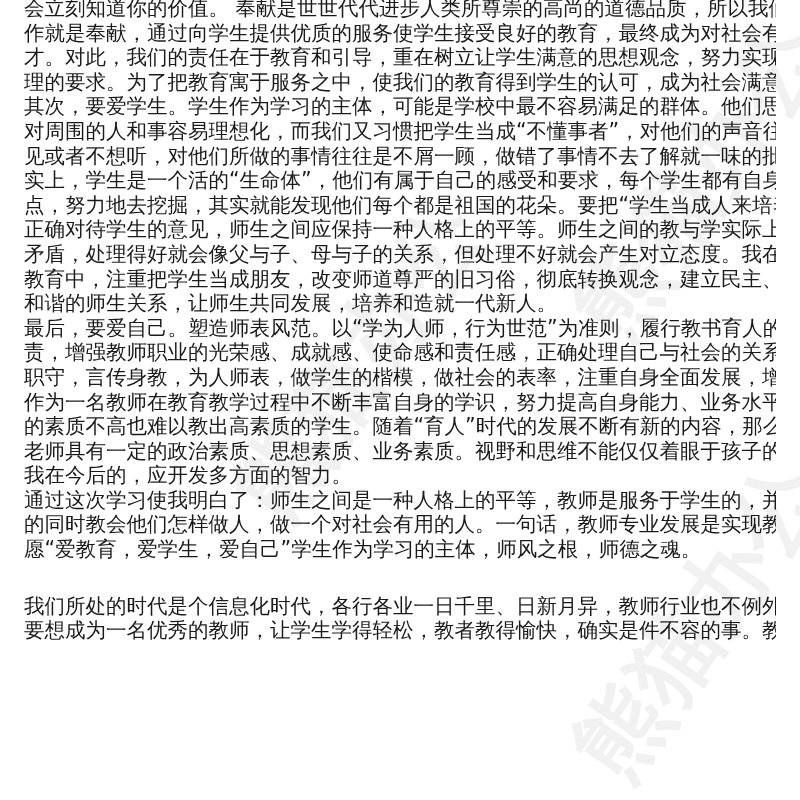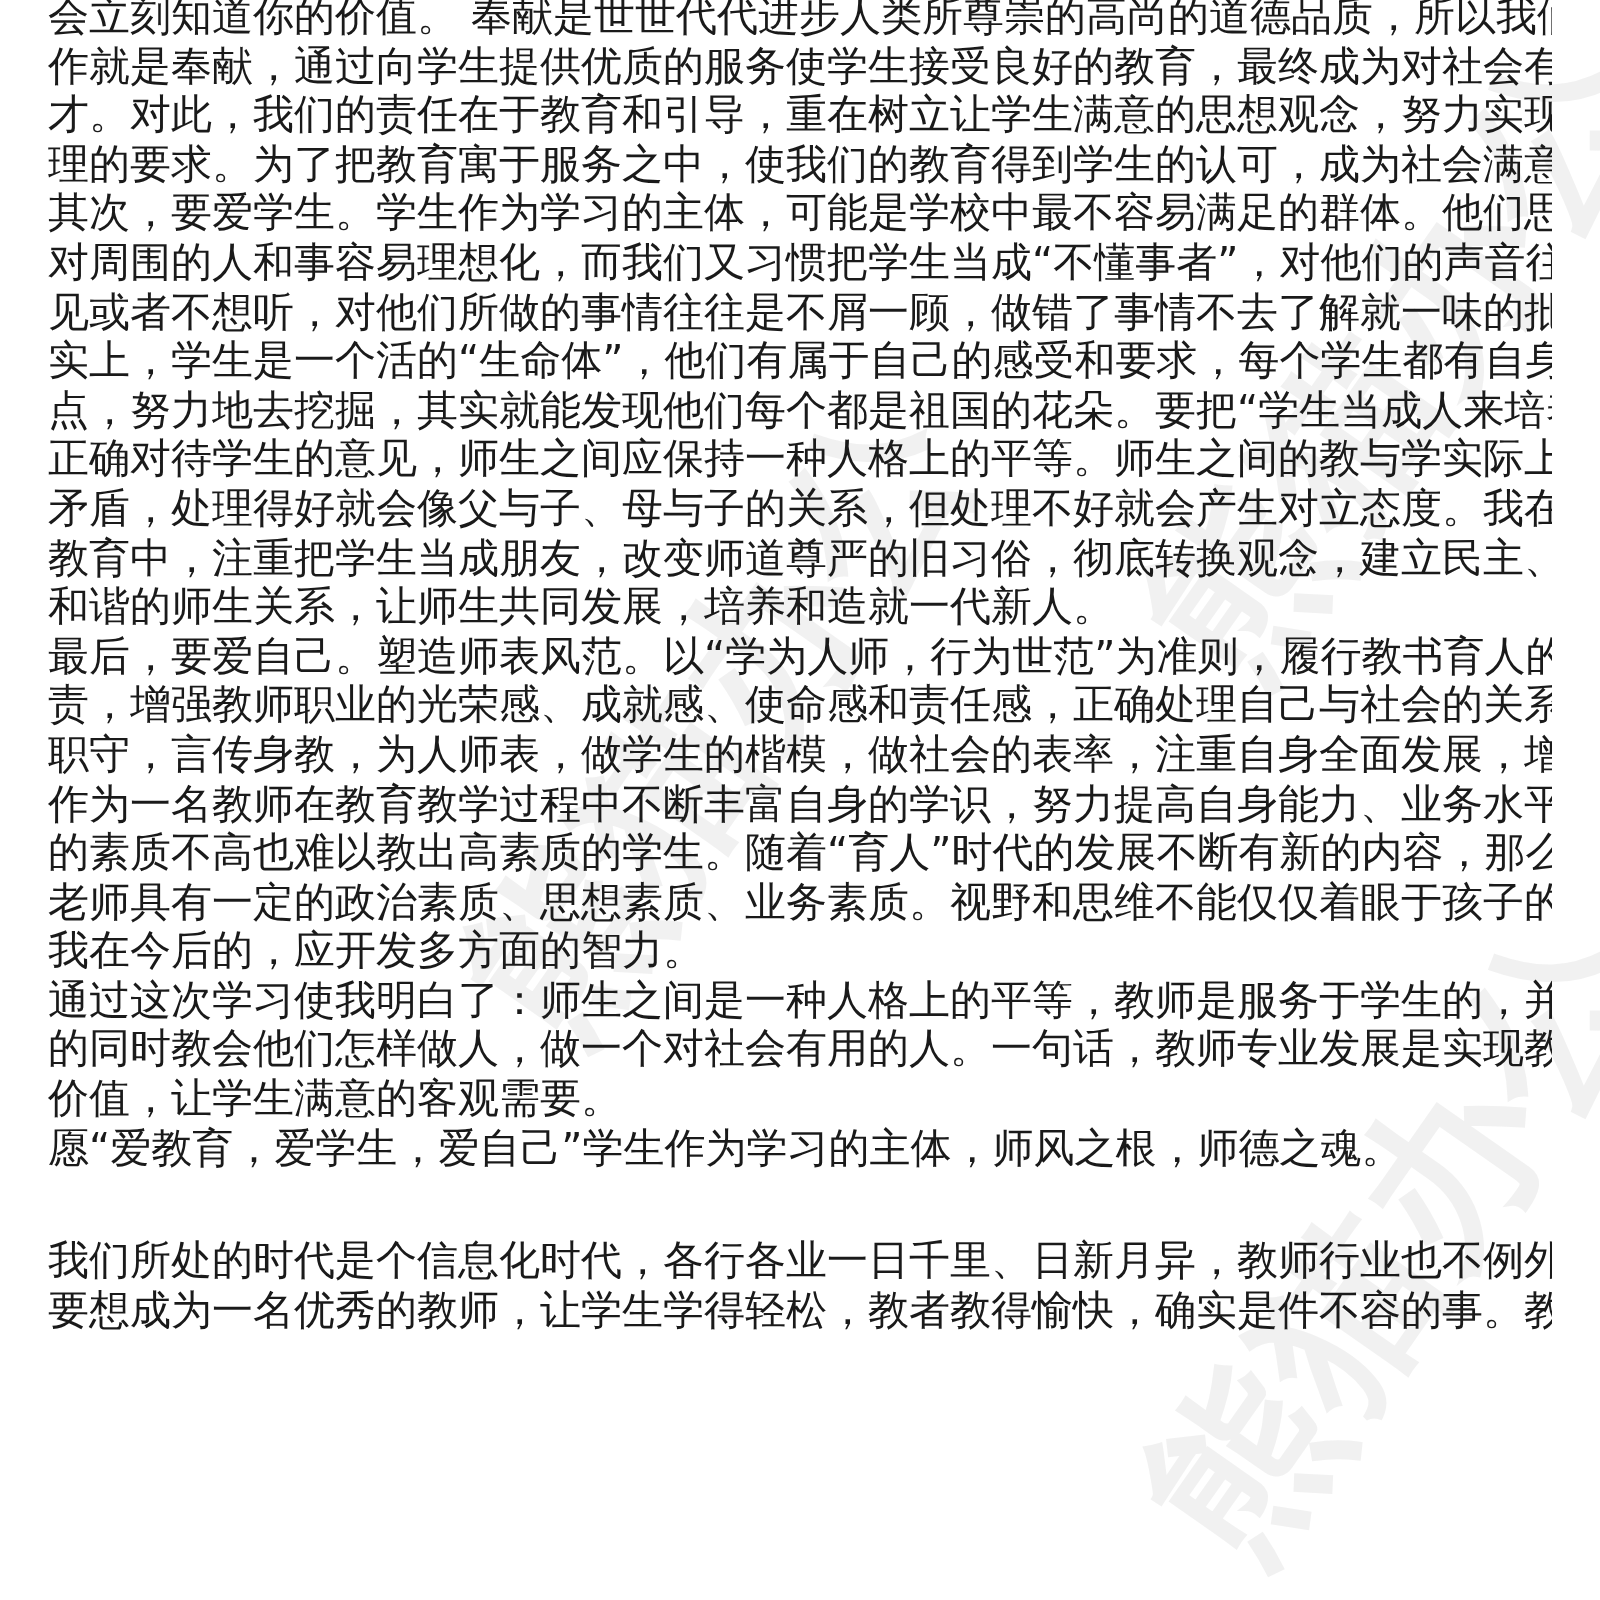--- a/index.html
+++ b/index.html
@@ -77,7 +77,6 @@
   <div>
     <span class="line">通过这次学习使我明白了：师生之间是一种人格上的平等，教师是服务于学生的，并在服务</span>
     <span class="line">的同时教会他们怎样做人，做一个对社会有用的人。一句话，教师专业发展是实现教师人生</span>
-    <span class="line last">价值，让学生满意的客观需要。</span>
   </div>
   <div>
     <span class="line last">愿“爱教育，爱学生，爱自己”学生作为学习的主体，师风之根，师德之魂。</span>

